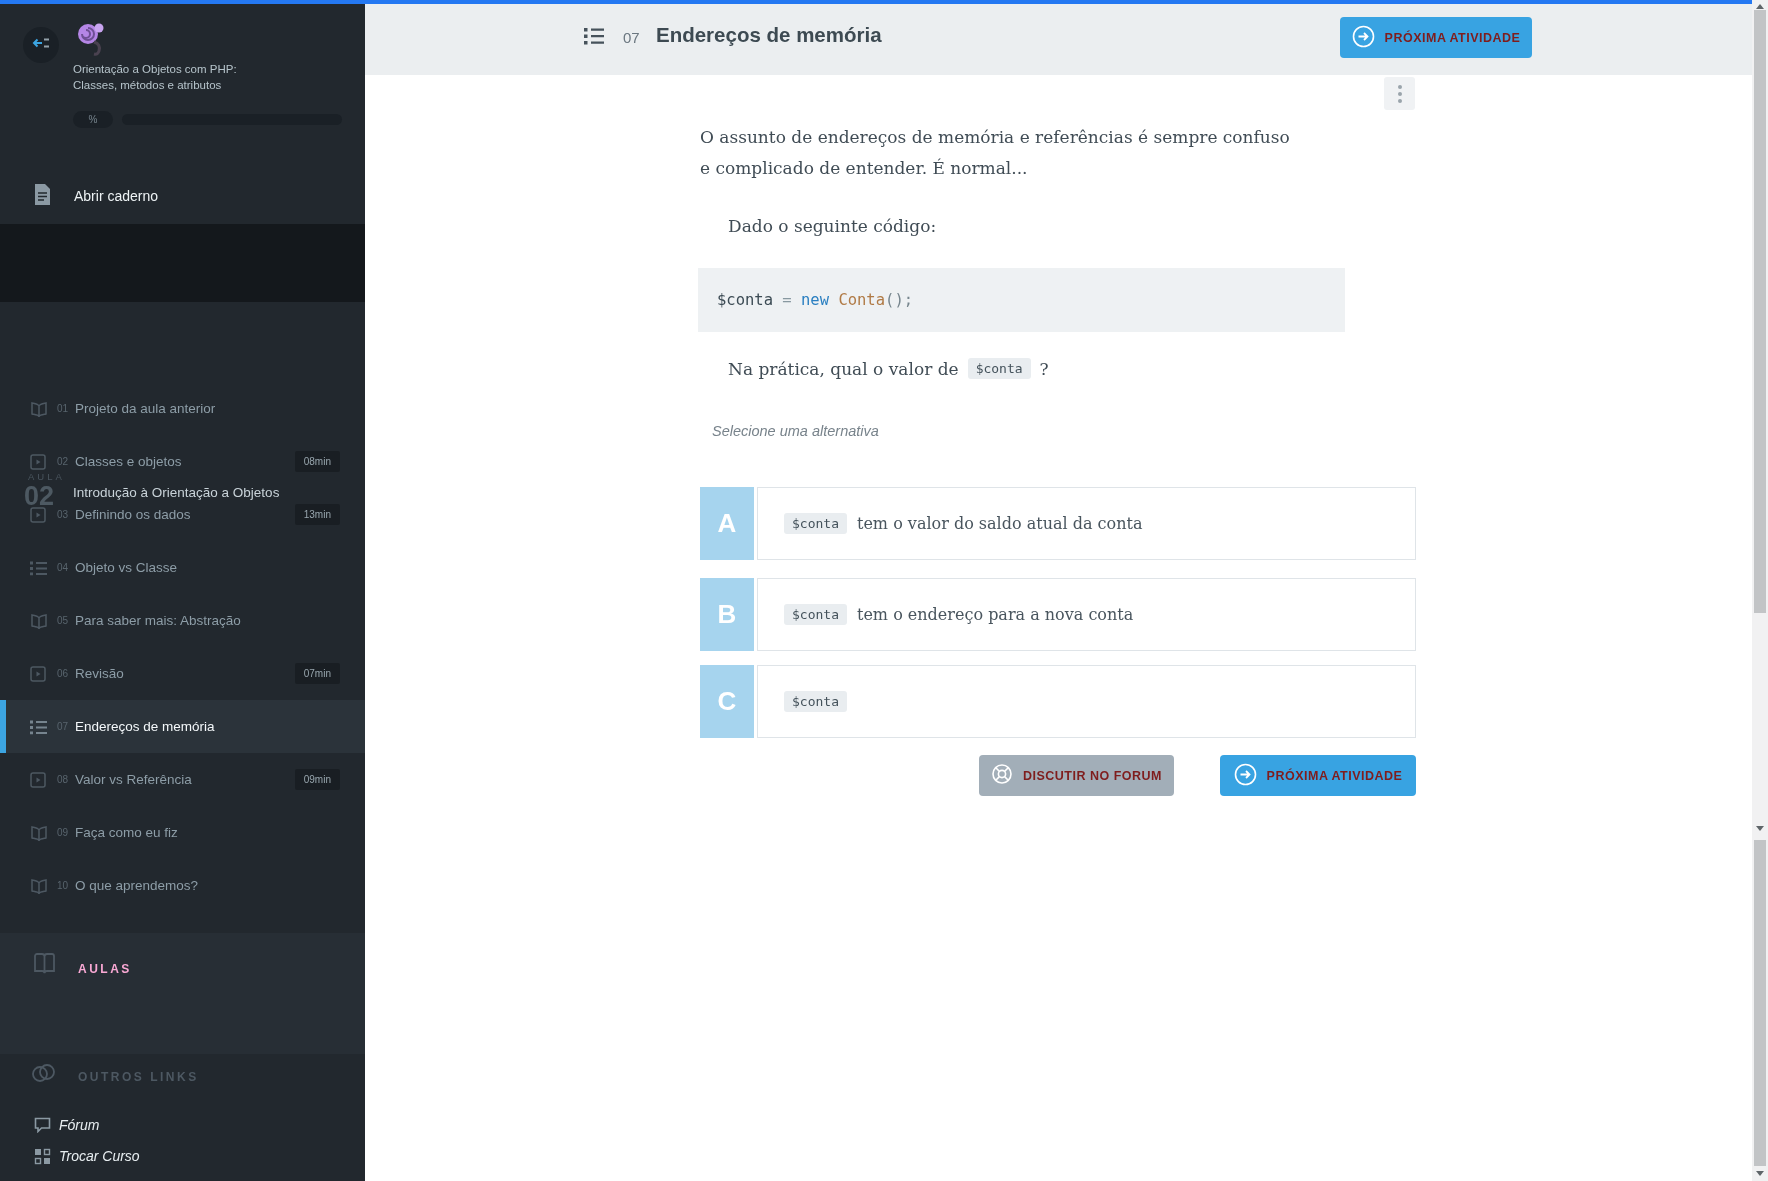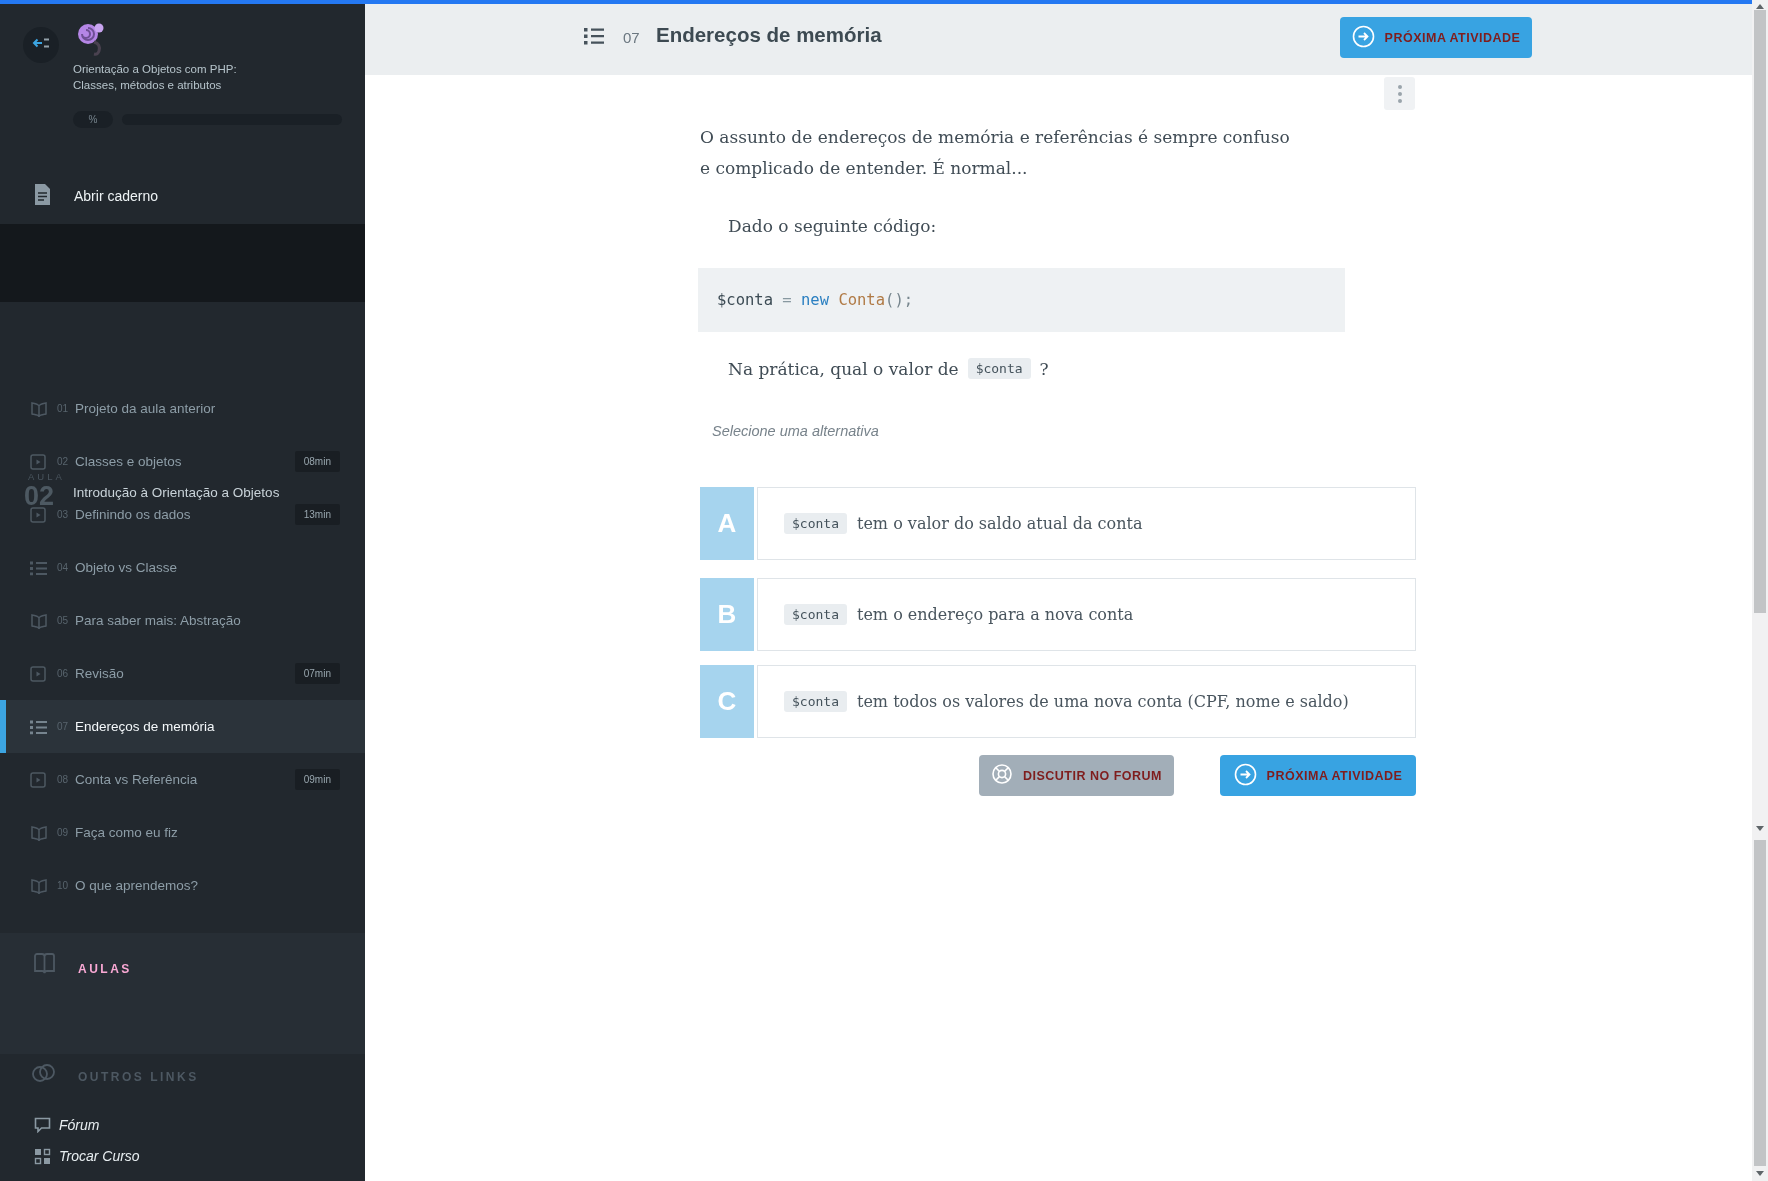--- a/index.html
+++ b/index.html
@@ -398,7 +398,6 @@
       <div class="alt-letter">C</div>
       <div class="alt-body">
         <span class="chip">$conta</span>
-        <span class="alt-text">tem todos os valores de uma nova conta (CPF, nome e saldo)</span>
       </div>
     </div>
 

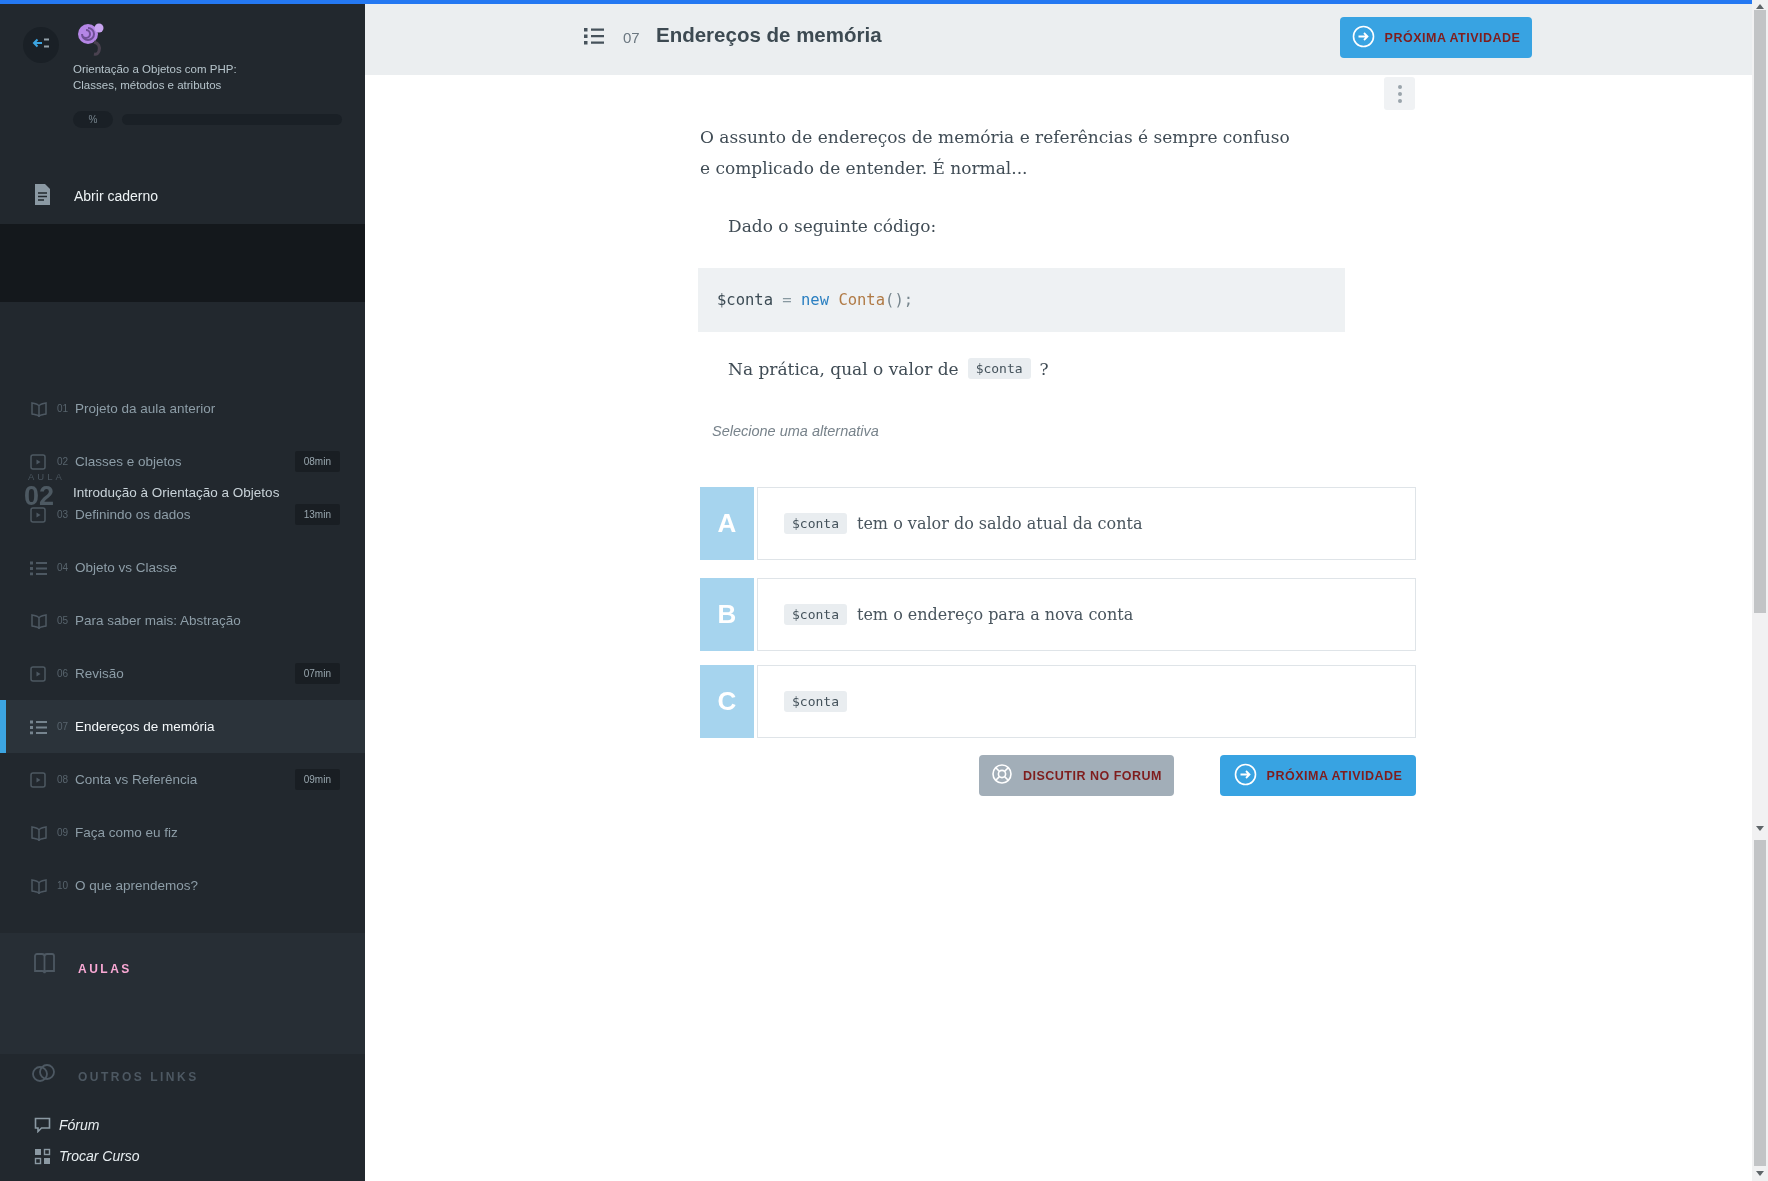--- a/index.html
+++ b/index.html
@@ -261,7 +261,7 @@
           </svg>
       </span>
       <span class="a-num">08</span>
-      <span class="a-label">Conta vs Referência</span>
+      <span class="a-label">Valor vs Referência</span>
       <span class="a-badge">09min</span>
     </div>
 

